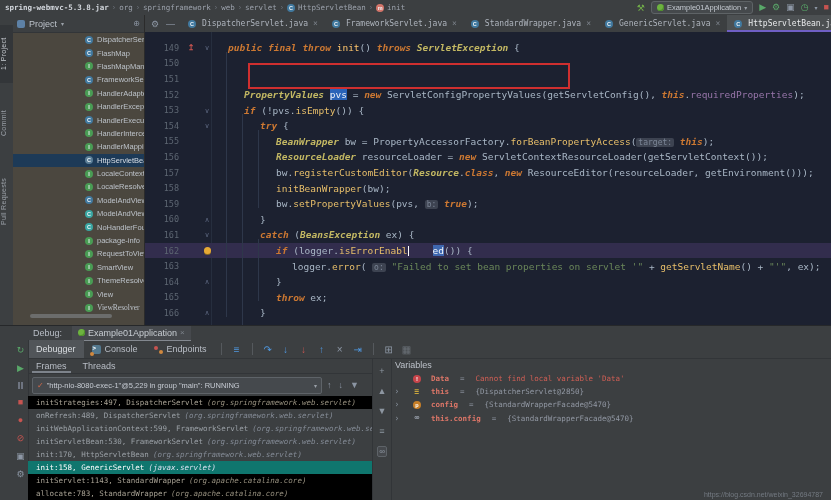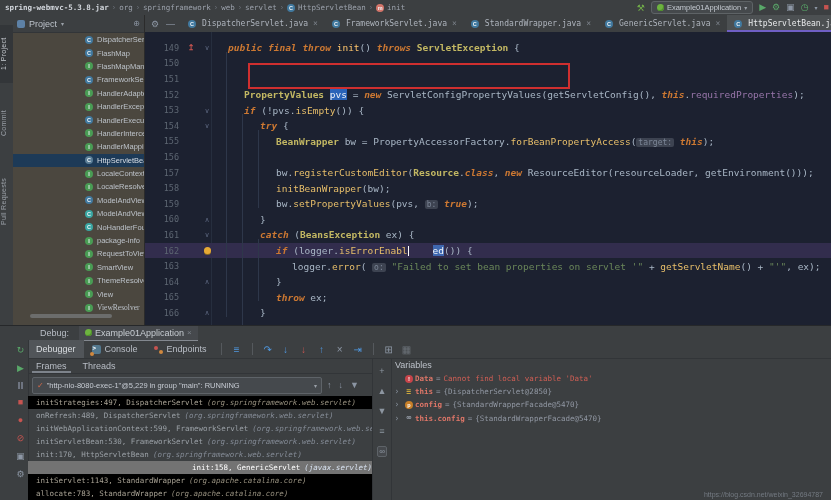--- a/index.html
+++ b/index.html
@@ -71,7 +71,7 @@
   .code{margin:0;white-space:pre;font-family:"DejaVu Sans Mono",monospace;font-size:9.5px;color:#a9b7c6;}
   .tk-k{color:#cc7832;font-style:italic;font-weight:bold;}
   .tk-d{color:#ffc66d;}
-  .tk-t{color:#c3b863;font-weight:bold;}
+  .tk-t{color:#c3b863;font-style:italic;font-weight:bold;}
   .tk-p{color:#a9b7c6;}
   .tk-m{color:#e8bf6a;}
   .tk-s{color:#6a8759;}

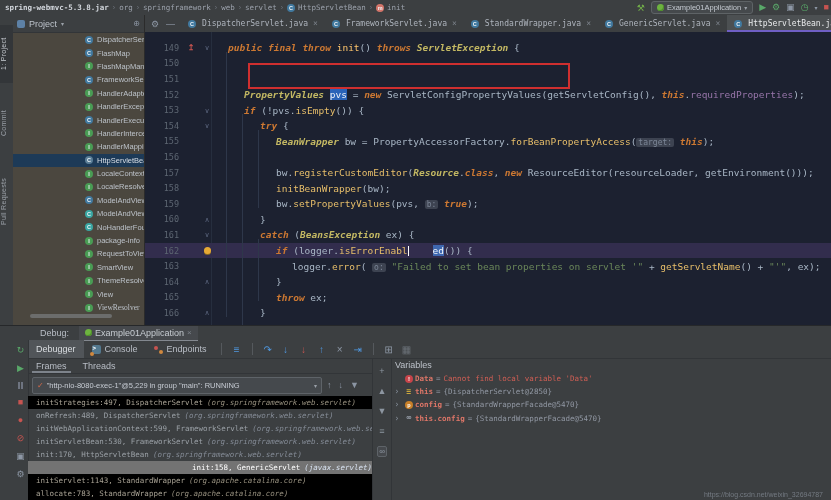--- a/index.html
+++ b/index.html
@@ -393,6 +393,7 @@
           <span class="lnum">156</span>
           <span class="gmark"></span>
           <span class="gfold"></span>
+          <pre class="code" style="padding-left: 61px;"><span class="tk-t">ResourceLoader</span><span class="tk-p"> resourceLoader = </span><span class="tk-k">new </span><span class="tk-p">ServletContextResourceLoader(getServletContext());</span></pre>
         </div>
         <div class="code-row">
           <span class="lnum">157</span>

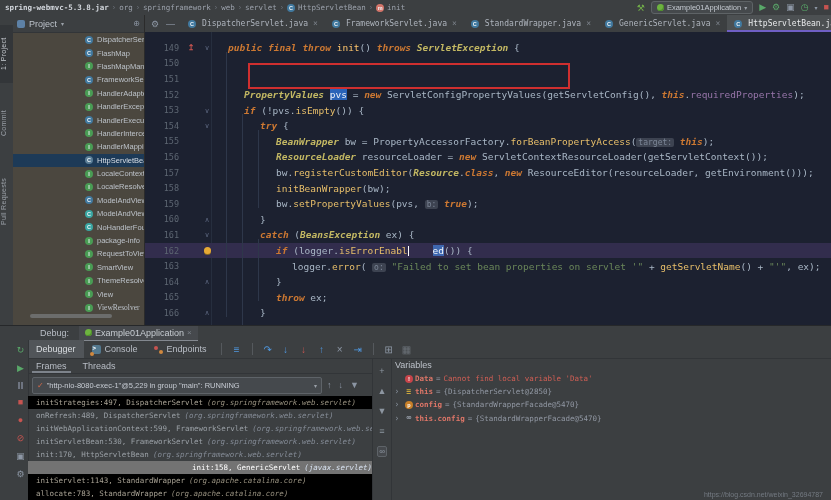--- a/index.html
+++ b/index.html
@@ -88,7 +88,7 @@
 
   
   .debug{position:absolute;left:0;top:325px;width:831px;height:175px;background:#3c3f41;border-top:1px solid #26282a;}
-  .debug-header{position:absolute;left:18px;top:0;right:0;height:14px;display:flex;align-items:center;font-size:9px;}
+  .debug-header{position:absolute;left:11px;top:0;right:0;height:14px;display:flex;align-items:center;font-size:9px;}
   .debug-label{color:#b9bec6;margin-left:22px;}
   .session-tab{display:flex;align-items:center;gap:3px;margin-left:10px;padding:0 6px;height:14px;
                background:#46494d;border-bottom:1px solid #83888f;color:#c7ccd2;}

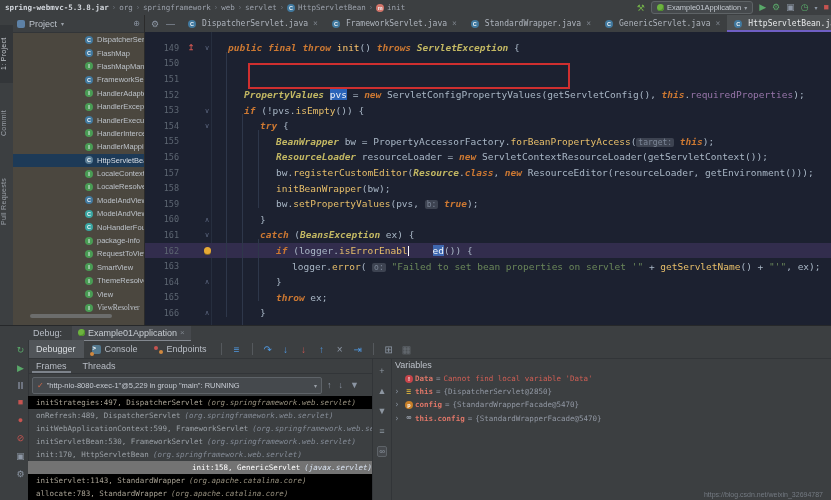--- a/index.html
+++ b/index.html
@@ -139,7 +139,7 @@
   .vars-panel{position:absolute;left:391px;top:32px;right:0;bottom:0;overflow:hidden;}
   .vars-header{height:14px;display:flex;align-items:center;padding-left:4px;font-size:9px;color:#bcc1c9;}
   .var-row{height:13.2px;display:flex;align-items:center;white-space:nowrap;overflow:hidden;
-           font-family:"DejaVu Sans Mono",monospace;font-size:7.5px;}
+           font-family:"DejaVu Sans Mono",monospace;font-size:7.5px;gap:8px;}
   .var-chevron{flex:0 0 12px;text-align:center;color:#8b95a1;font-size:8px;}
   .var-ic{flex:0 0 12px;display:flex;justify-content:center;}
   .err-ic{width:8px;height:8px;border-radius:50%;background:#c7444a;color:#fff;

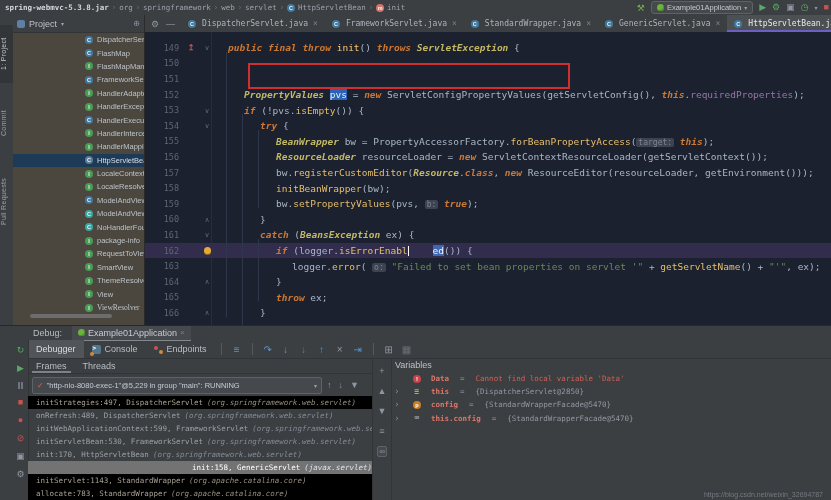--- a/index.html
+++ b/index.html
@@ -126,7 +126,7 @@
   .frame-row .pkg{font-style:italic;color:#848b96;margin-left:4px;}
   .frame-row.lib{background:#000000;color:#a8a294;}
   .frame-row.lib .pkg{color:#97907f;}
-  .frame-row.selected{background:#737373;color:#ffffff;justify-content:flex-end;}
+  .frame-row.selected{background:#0f766e;color:#ffffff;}
   .frame-row.selected .pkg{color:#d8e2f0;}
 
   

